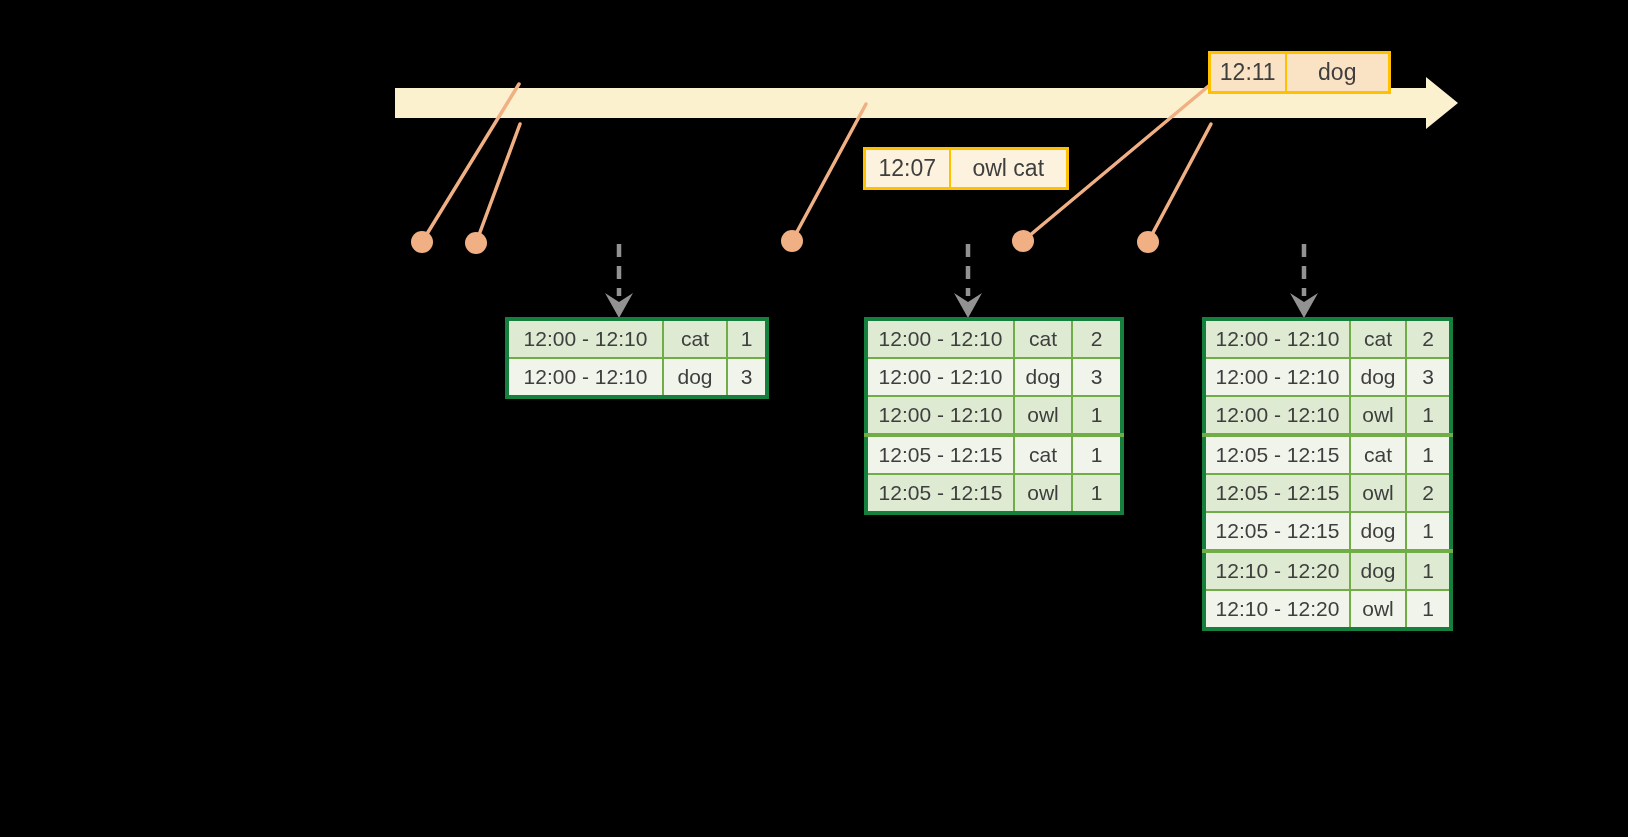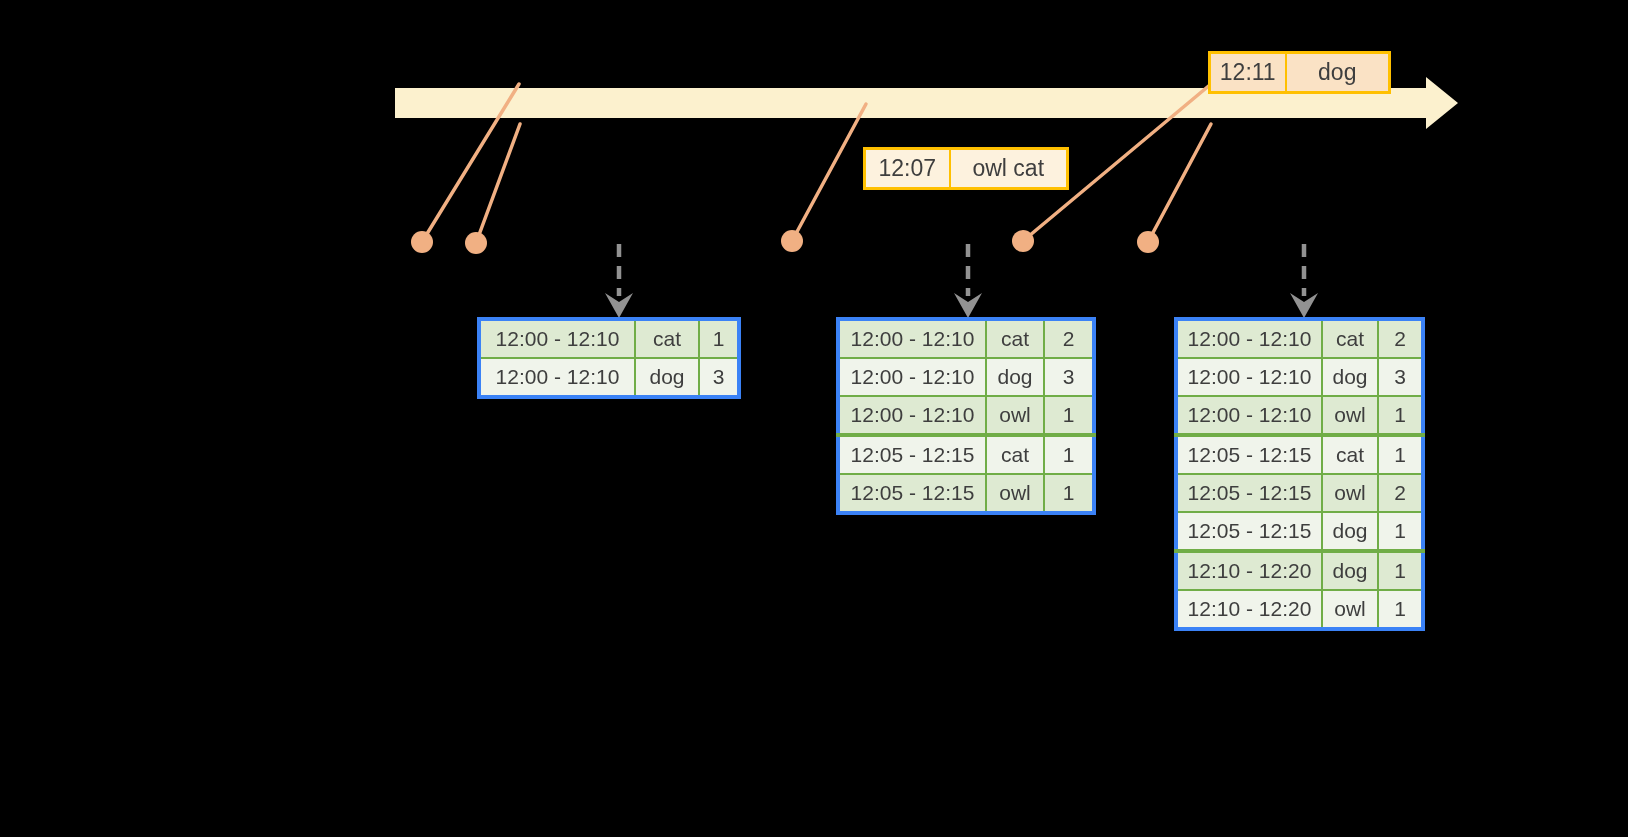--- a/index.html
+++ b/index.html
@@ -19,7 +19,7 @@
   .event-table tr.row-light td { background:#FDF2DE; }
 
   
-  .result-table { border:4px solid #3b82f6; font-size:21px; }
+  .result-table { border:4px solid #15803d; font-size:21px;margin-left:28px; }
   .result-table td { border:2px solid #70AD47; height:36px; }
   .result-table tr.group-start td { border-top:4px solid #70AD47; }
   .result-table tr.row-dark  td { background:#DEEAD2; }

